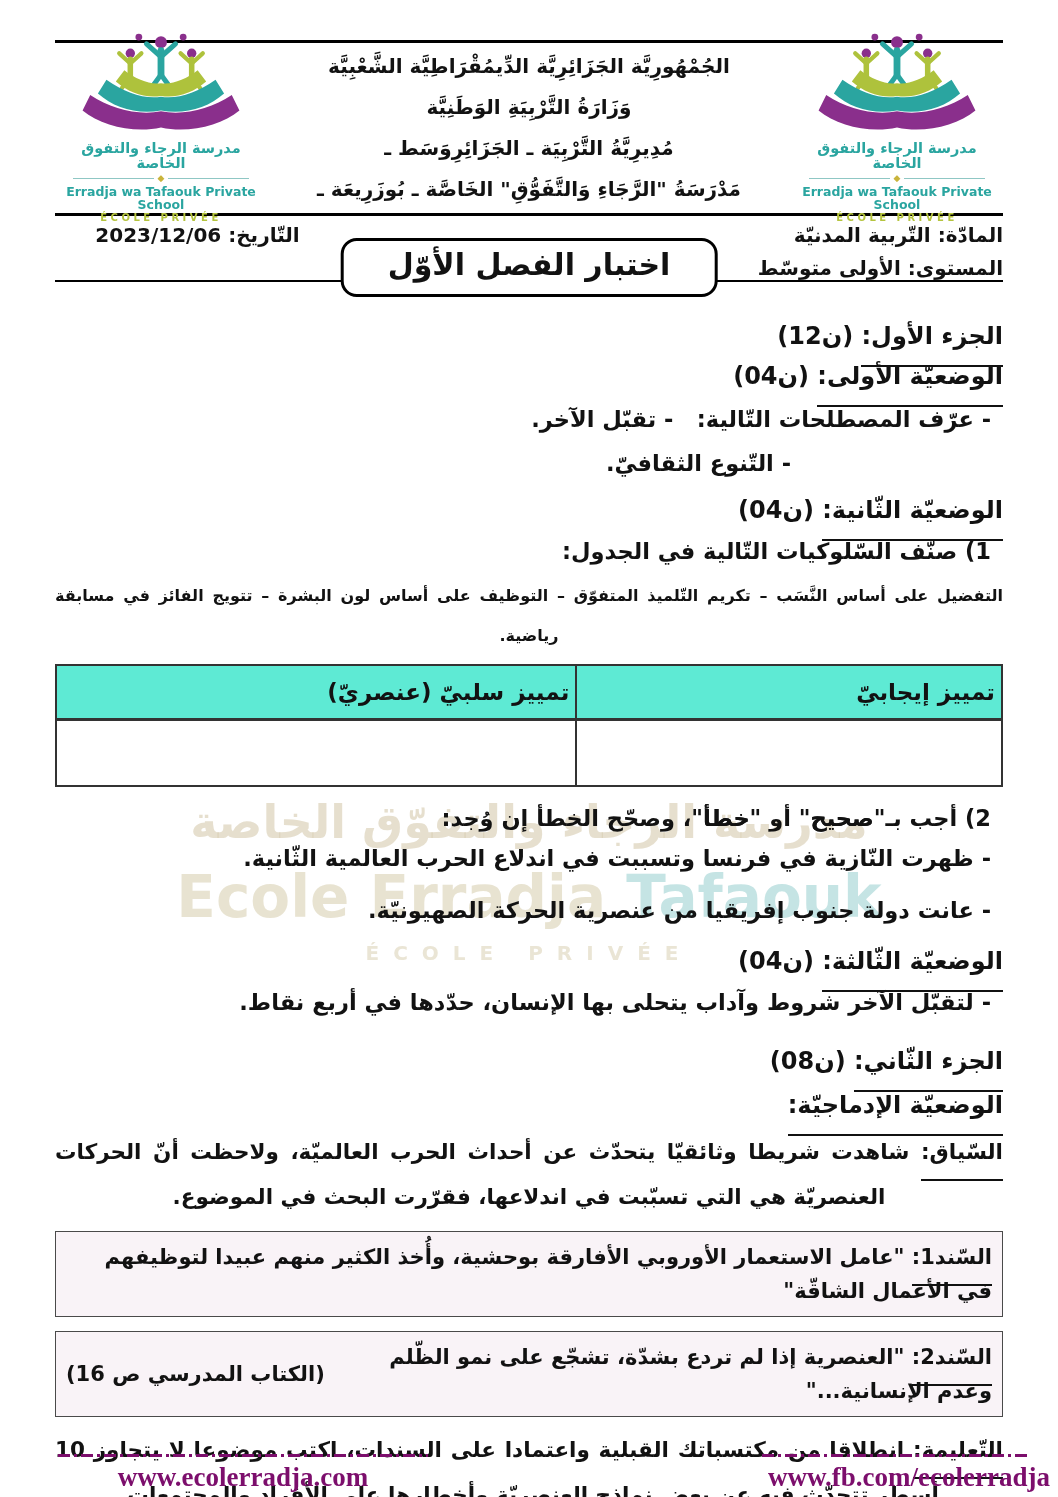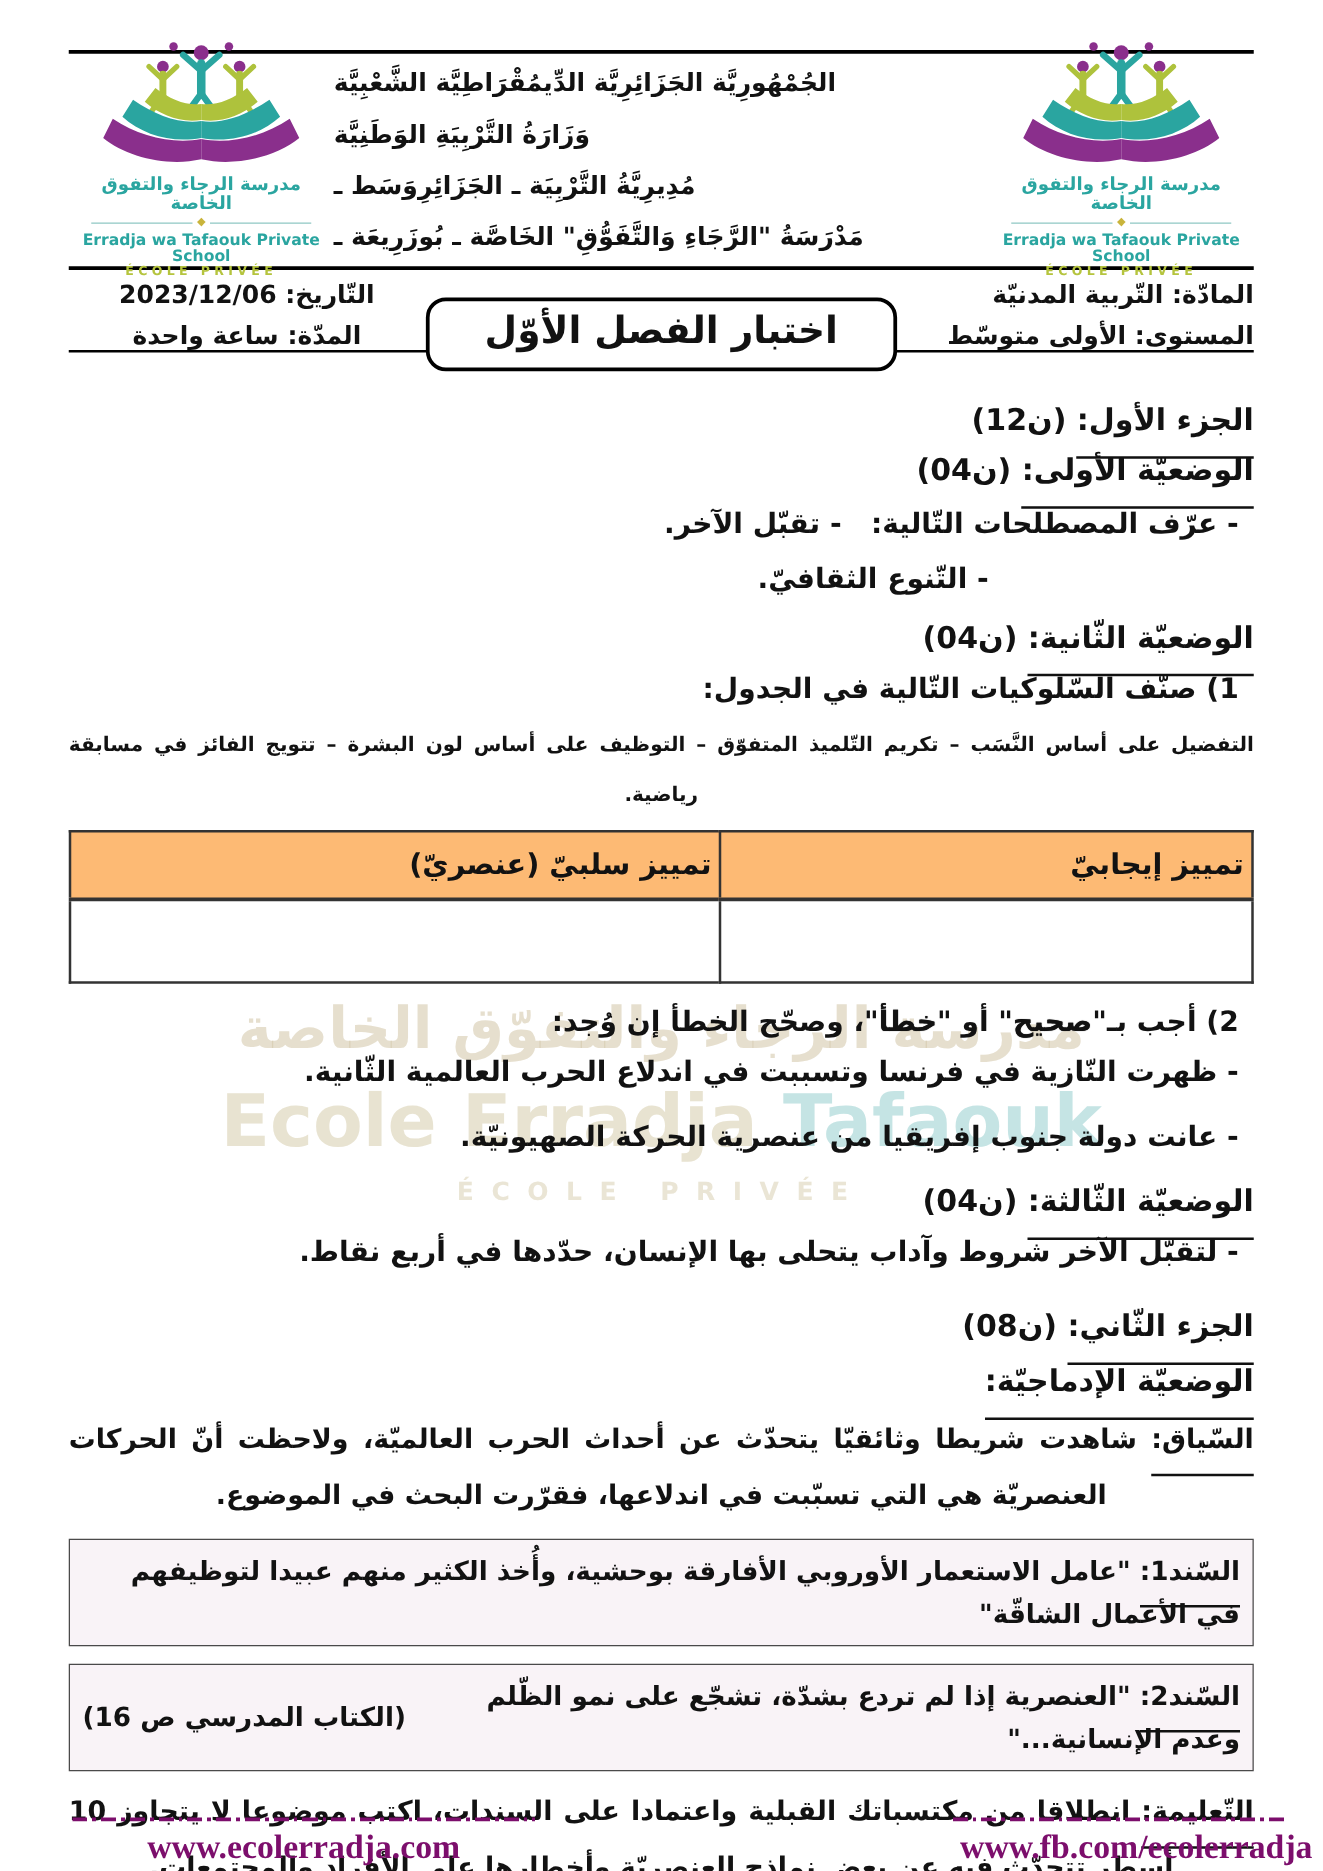--- a/index.html
+++ b/index.html
@@ -25,7 +25,7 @@
   .lg-diamond{color:#c9b43b;font-size:9px;margin:0 4px;}
   .logo-en{color:#2aa5a0;font-size:12.5px;font-weight:bold;}
   .logo-ec{color:#b5c43e;font-size:10px;font-weight:bold;letter-spacing:3.5px;margin-top:2px;}
-  .header-center{flex:1;text-align:left;font-weight:bold;font-size:20px;line-height:41px;direction:rtl;}
+  .header-center{flex:1;text-align:center;font-weight:bold;font-size:20px;line-height:41px;direction:rtl;}
 
   
   .info-bar{position:relative;height:106px;direction:rtl;font-weight:bold;font-size:20px;}

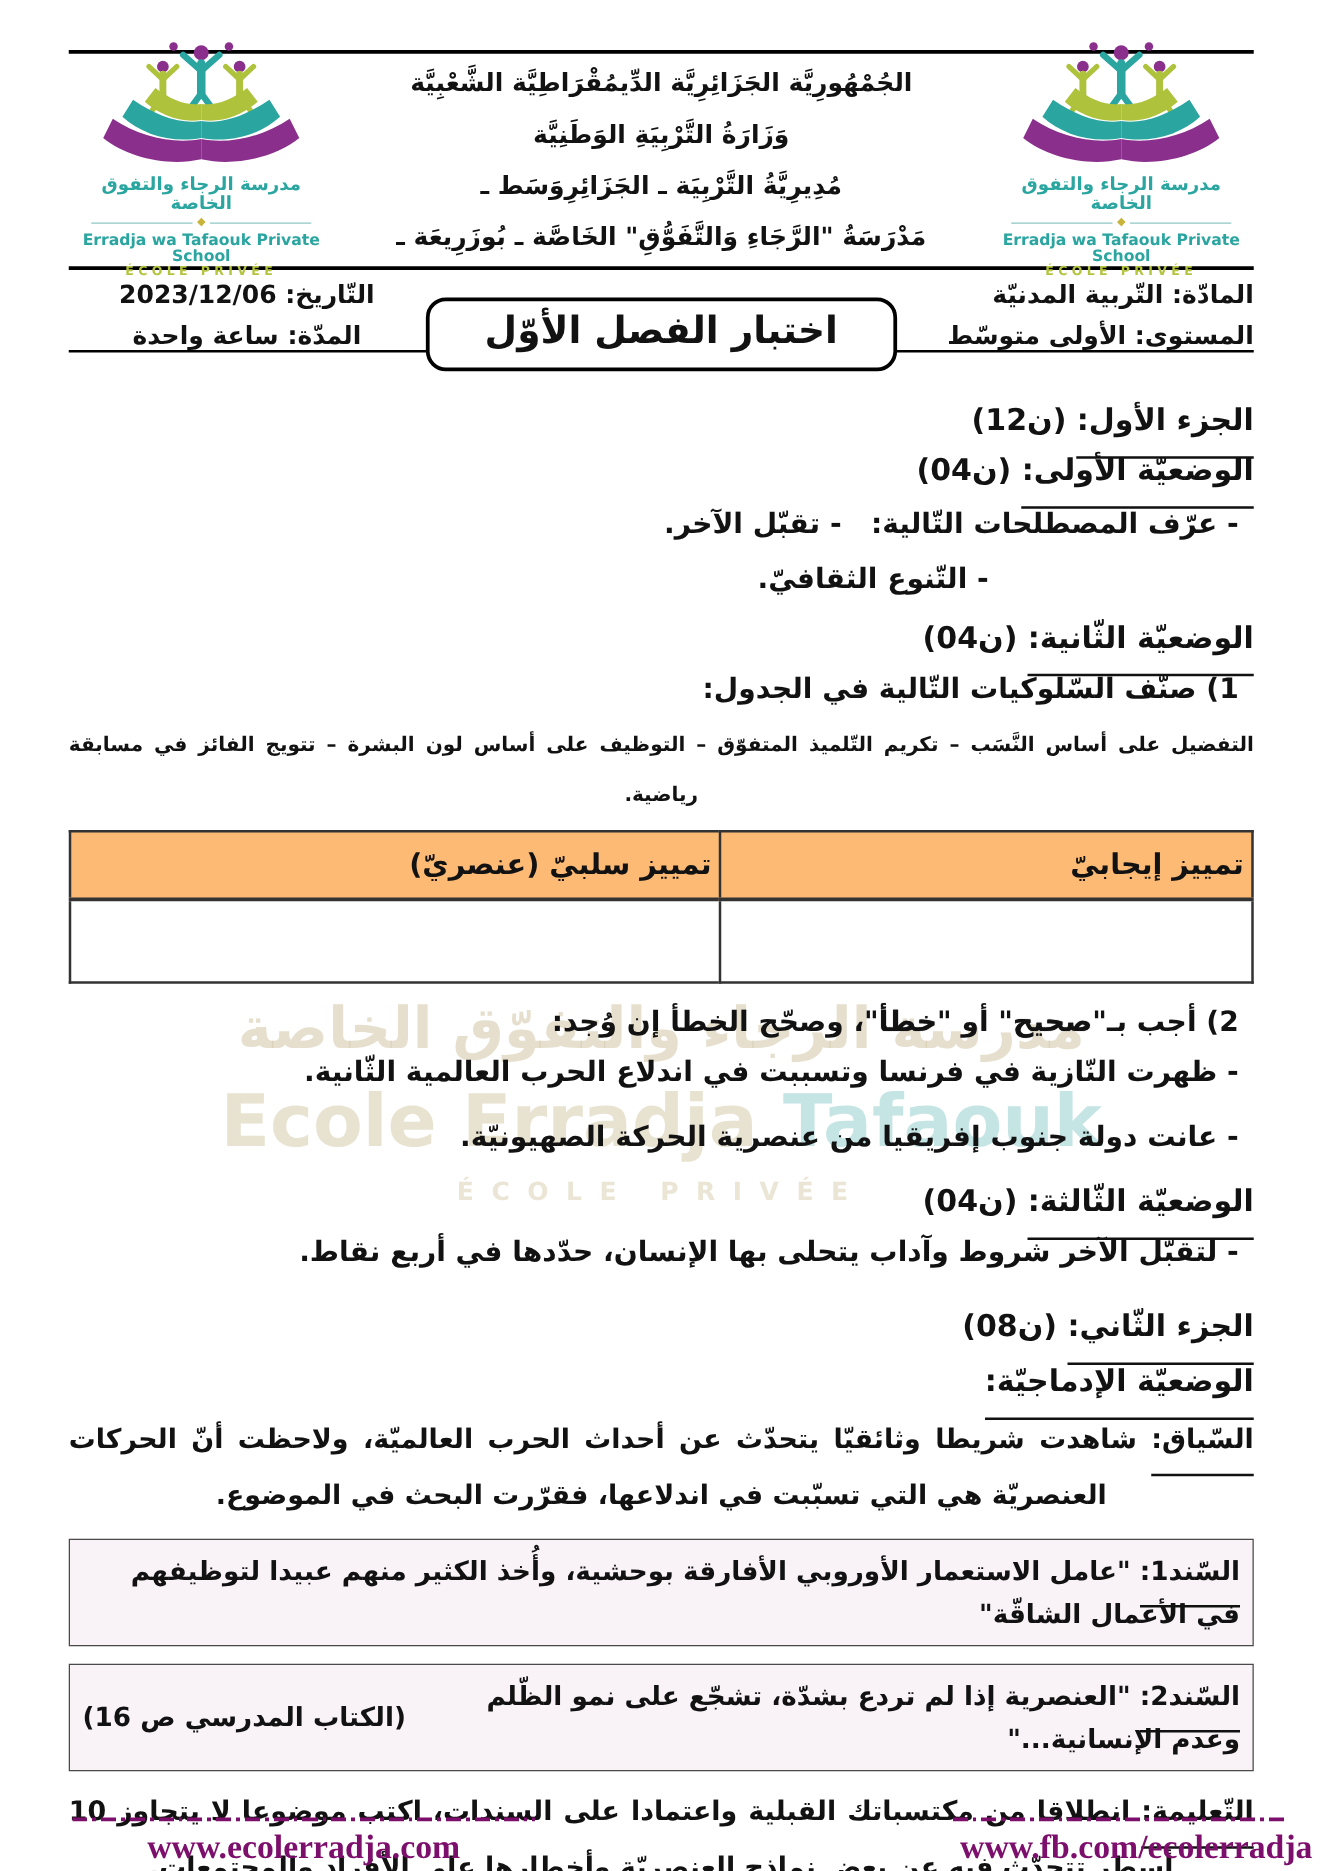--- a/index.html
+++ b/index.html
@@ -197,7 +197,6 @@
       </div>
       <div class="info-col info-left">
         <div><span>التّاريخ:</span> <span>2023/12/06</span></div>
-        <div><span>المدّة:</span> <span>ساعة واحدة</span></div>
       </div>
     </section>
 

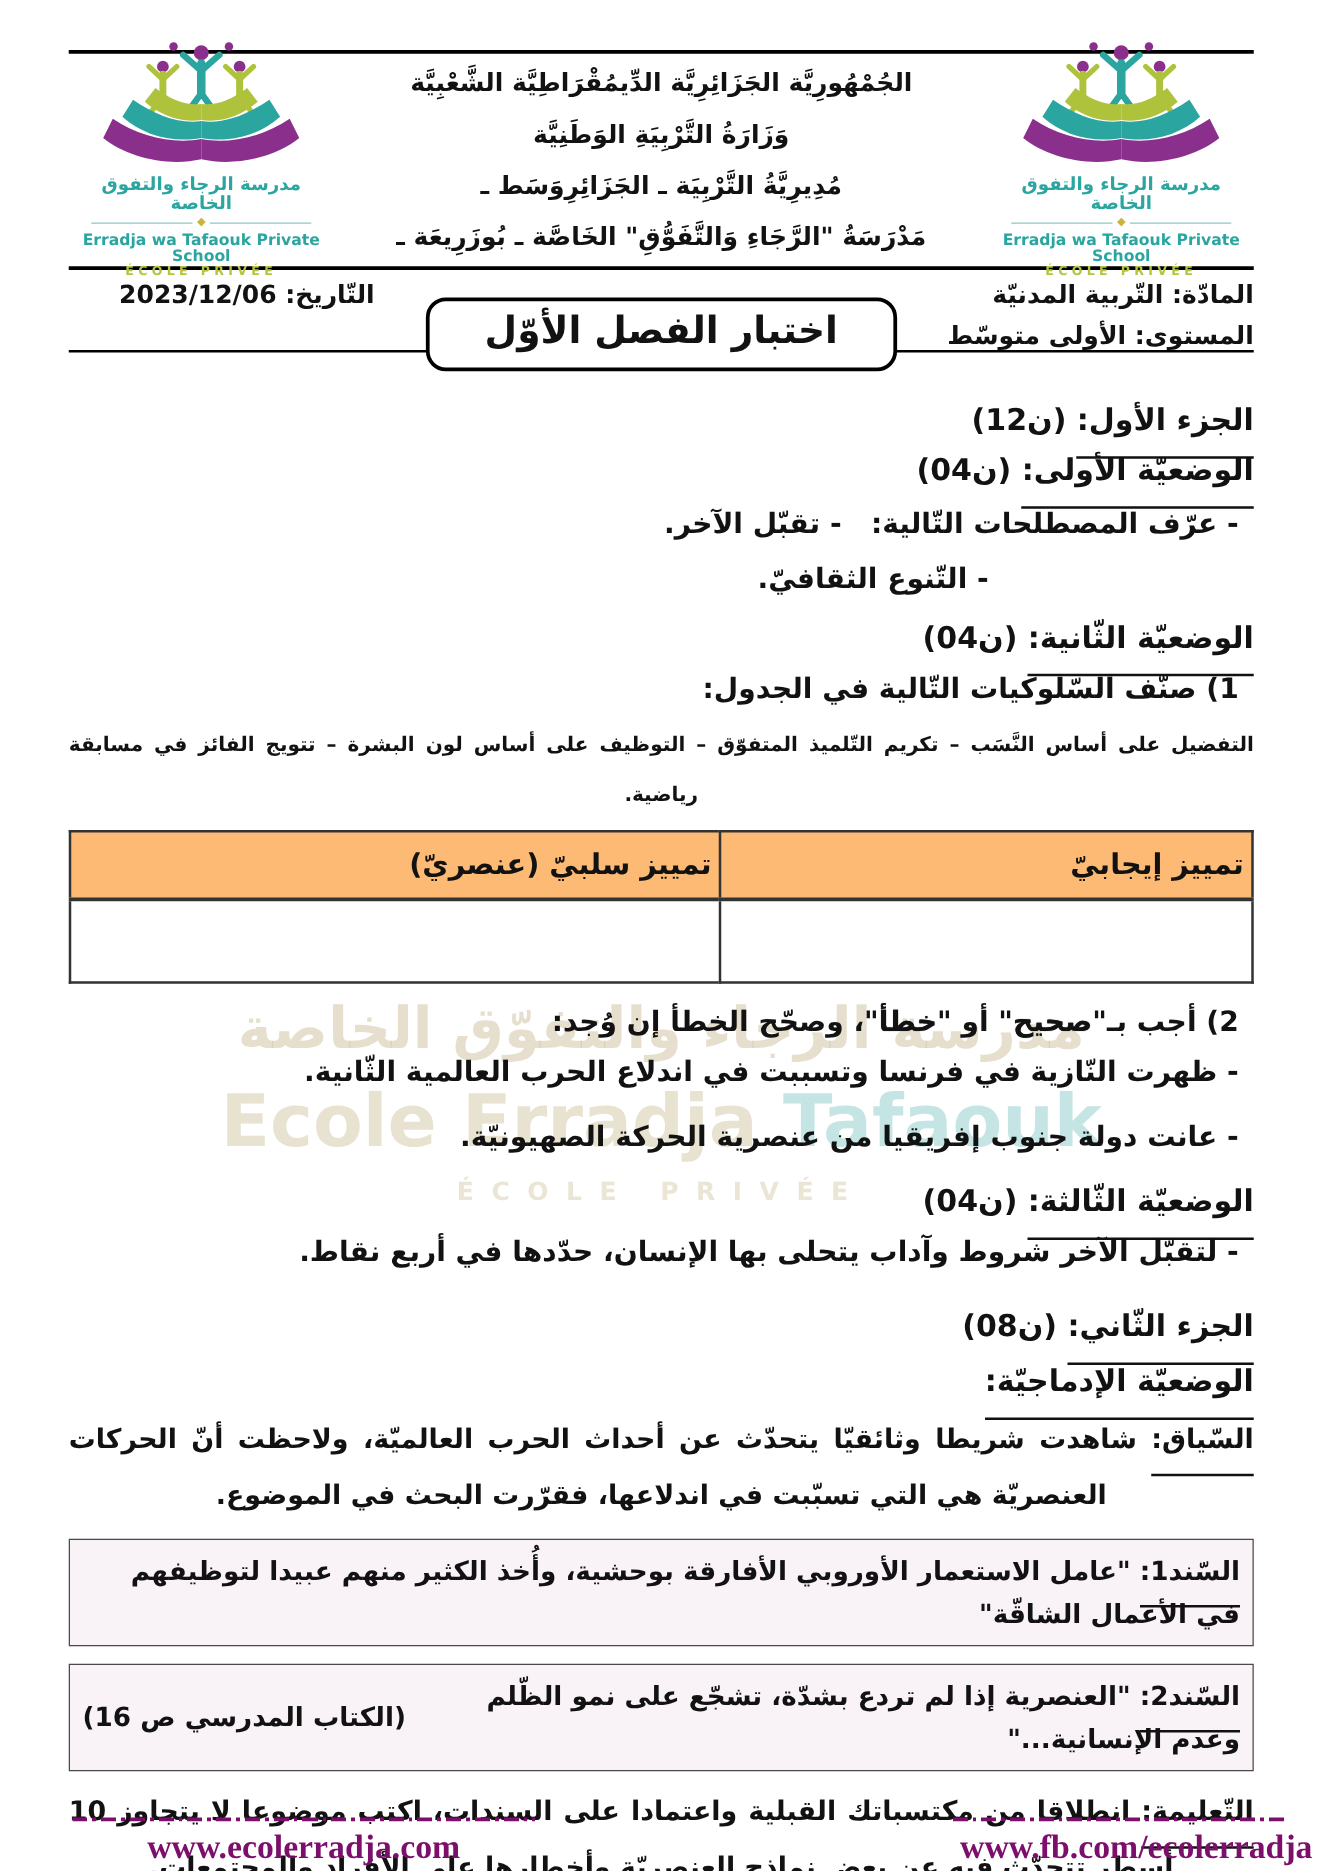--- a/index.html
+++ b/index.html
@@ -51,7 +51,7 @@
   .xb{text-shadow:0 0 .6px currentColor;}
 
   table.grid{width:100%;border-collapse:collapse;margin-top:8px;}
-  table.grid th{background:#fdba74;border:2px solid #333;border-bottom:3px solid #333;
+  table.grid th{background:#5eead4;border:2px solid #333;border-bottom:3px solid #333;
       font-size:23px;padding:13px 6px;font-weight:bold;}
   table.grid td{border:2px solid #333;height:62px;}
   table.grid th:first-child,table.grid td:first-child{width:45%;}

